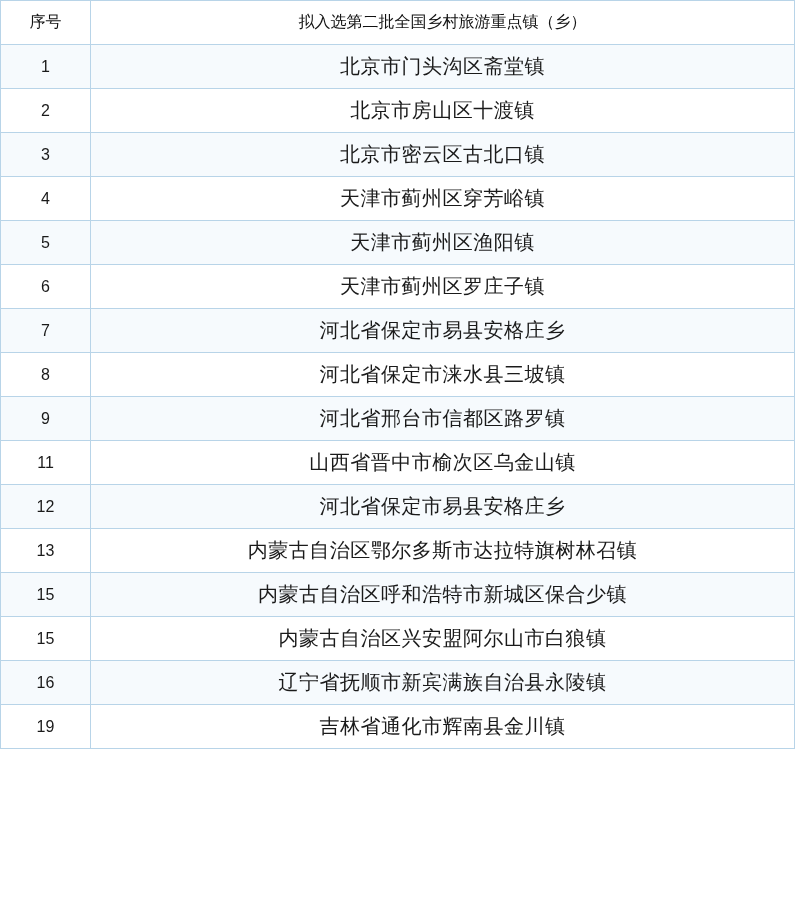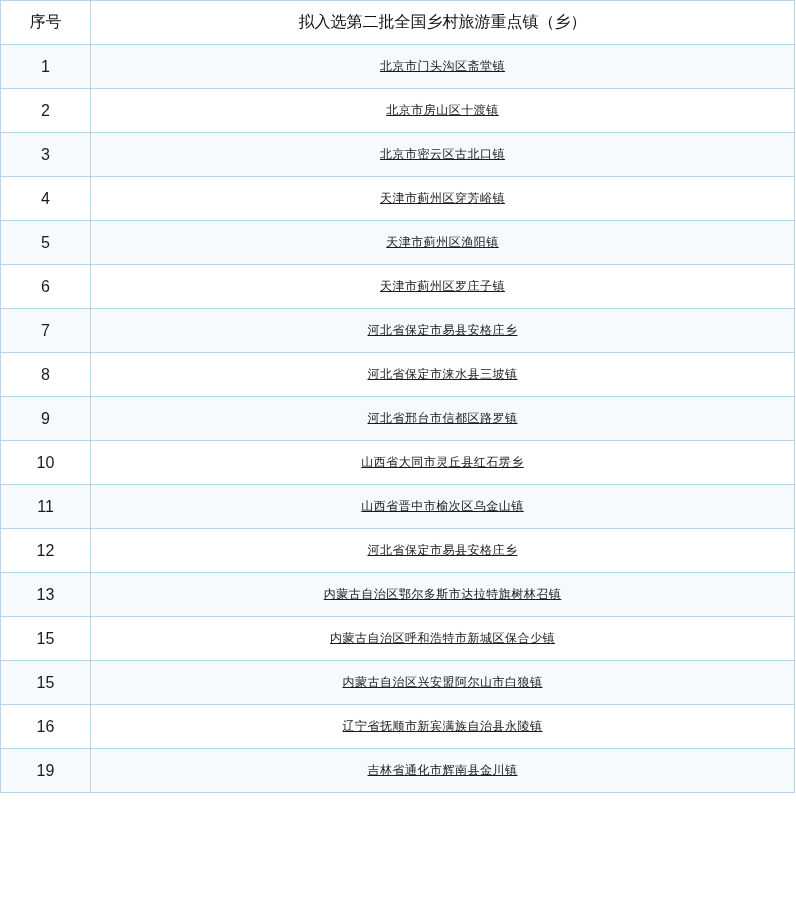--- a/index.html
+++ b/index.html
@@ -51,9 +51,8 @@
     font-size: 16px;
   }
   table.data-table td.name {
-    font-size: 12px;
+    font-size: 20px;
     letter-spacing: 0.5px;
-    text-decoration: underline;
   }
 </style>
 </head>

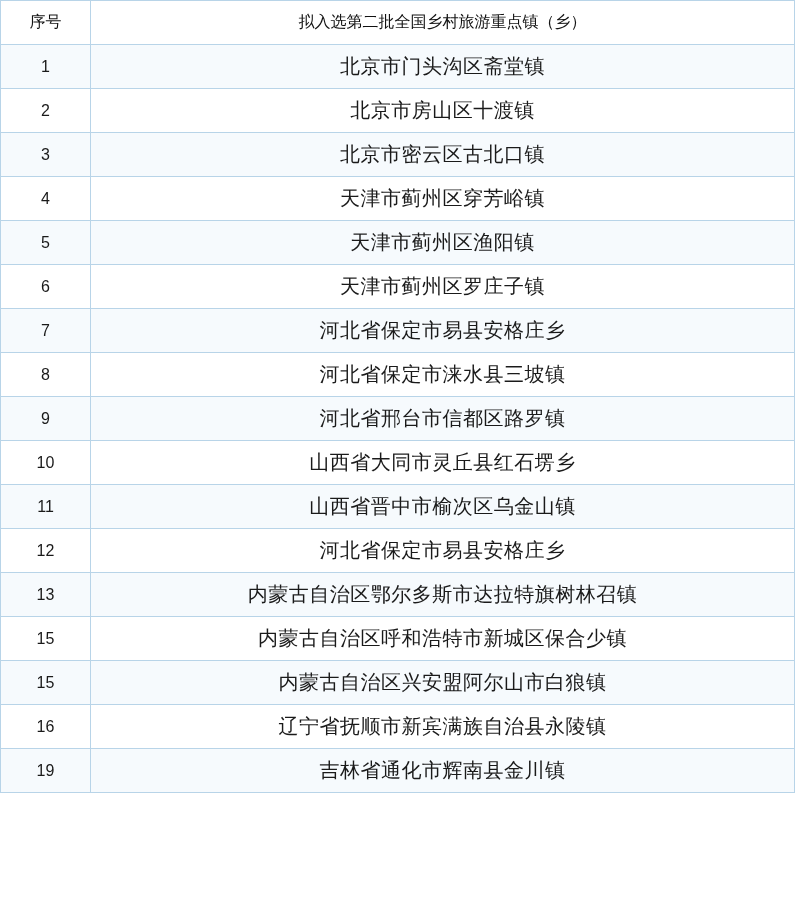--- a/index.html
+++ b/index.html
@@ -108,10 +108,6 @@
           <td class="name">河北省邢台市信都区路罗镇</td>
         </tr>
         <tr>
-          <td class="idx">10</td>
-          <td class="name">山西省大同市灵丘县红石塄乡</td>
-        </tr>
-        <tr>
           <td class="idx">11</td>
           <td class="name">山西省晋中市榆次区乌金山镇</td>
         </tr>

